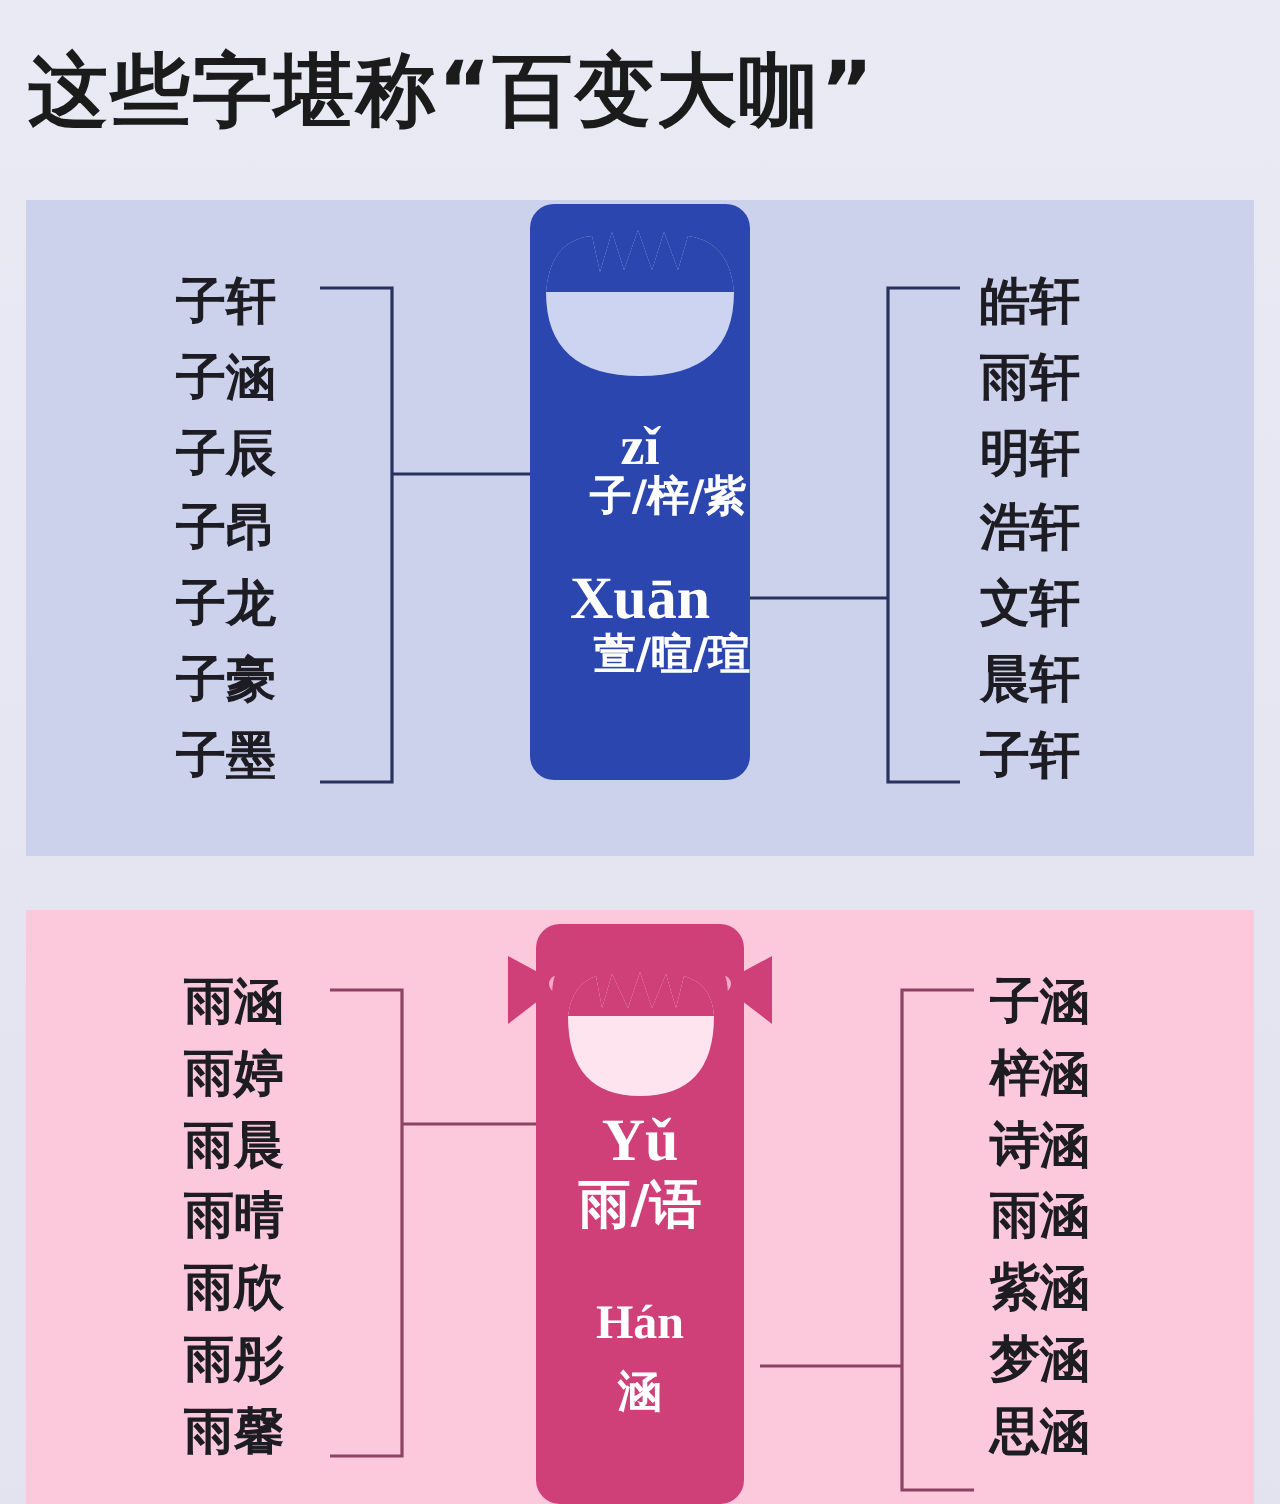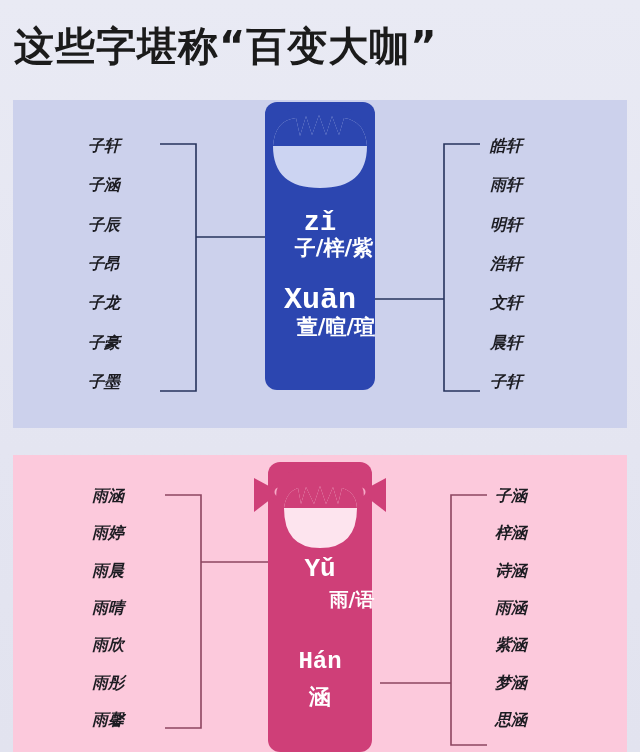--- a/index.html
+++ b/index.html
@@ -68,13 +68,12 @@
     justify-content: space-between;
   }
   .name-col .name {
-    font-size: 16px;
+    font-size: 25px;
     font-weight: bold;
     color: #1c1c22;
     line-height: 1;
     white-space: nowrap;
     font-family: "DejaVu Sans", "Liberation Sans", sans-serif;
-    font-style: italic;
   }
   .col-left  { align-items: flex-start; }
   .col-right { align-items: flex-start; }

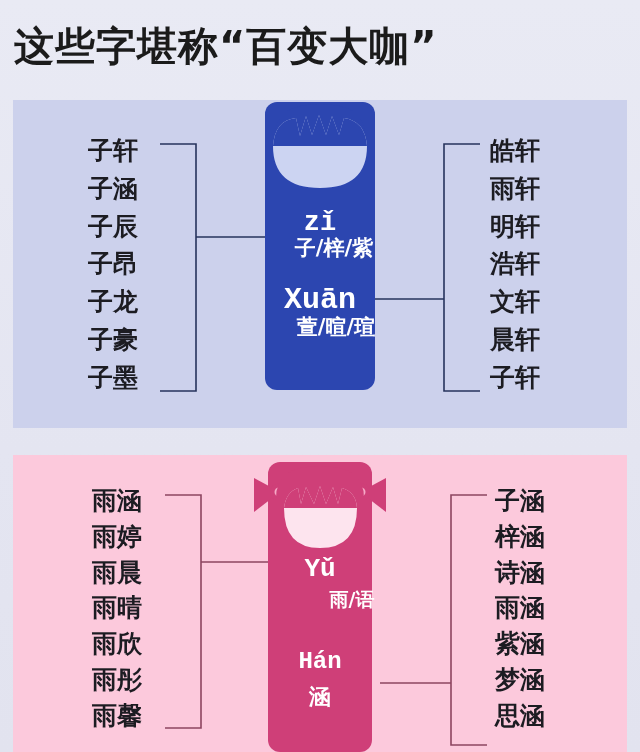--- a/index.html
+++ b/index.html
@@ -128,7 +128,7 @@
   .pinyin {
     font-weight: bold;
     line-height: 1;
-    font-family: Liberation Mono, monospace;
+    font-family: Liberation Serif, serif;
     letter-spacing: 0px;
   }
   .hanzi {

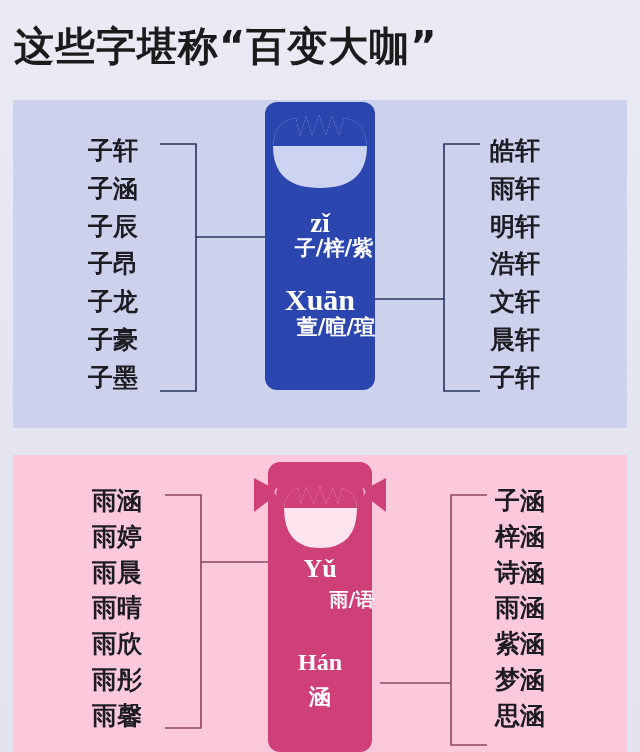--- a/index.html
+++ b/index.html
@@ -142,7 +142,7 @@
   .blue-py2 { position:absolute; left:0; top:183px; width:100%; font-size:30px; }
   .blue-hz2 { position:absolute; left:0; top:215px; width:100%; font-size:21px;padding-left:16px; }
 
-  .pink-py1 { position:absolute; left:0; top:94px;  width:100%; font-size:26px; }
+  .pink-py1 { position:absolute; left:0; top:94px;  width:100%; font-size:30px; }
   .pink-hz1 { position:absolute; left:0; top:128px; width:100%; font-size:19px;padding-left:32px; }
   .pink-py2 { position:absolute; left:0; top:188px; width:100%; font-size:24px; }
   .pink-hz2 { position:absolute; left:0; top:224px; width:100%; font-size:22px; }

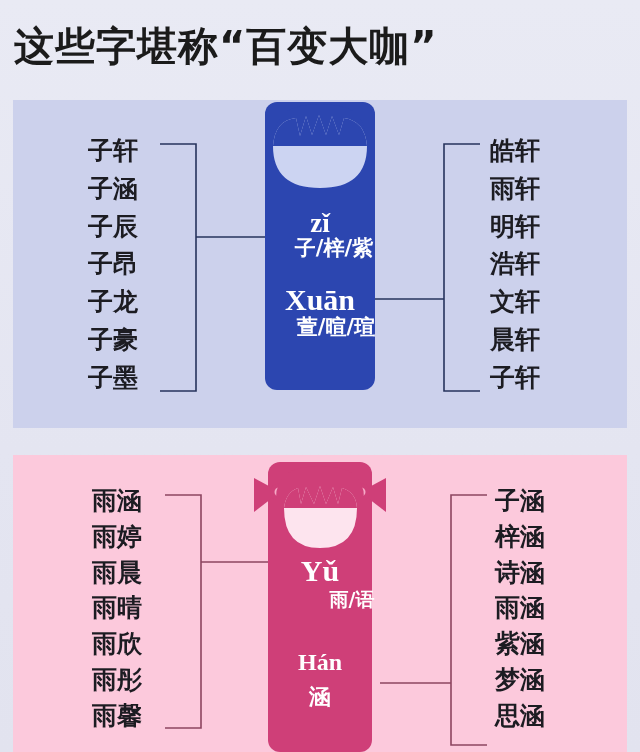--- a/index.html
+++ b/index.html
@@ -143,7 +143,7 @@
   .blue-hz2 { position:absolute; left:0; top:215px; width:100%; font-size:21px;padding-left:16px; }
 
   .pink-py1 { position:absolute; left:0; top:94px;  width:100%; font-size:30px; }
-  .pink-hz1 { position:absolute; left:0; top:128px; width:100%; font-size:19px;padding-left:32px; }
+  .pink-hz1 { position:absolute; left:0; top:128px; width:100%; font-size:26px; }
   .pink-py2 { position:absolute; left:0; top:188px; width:100%; font-size:24px; }
   .pink-hz2 { position:absolute; left:0; top:224px; width:100%; font-size:22px; }
 </style>

